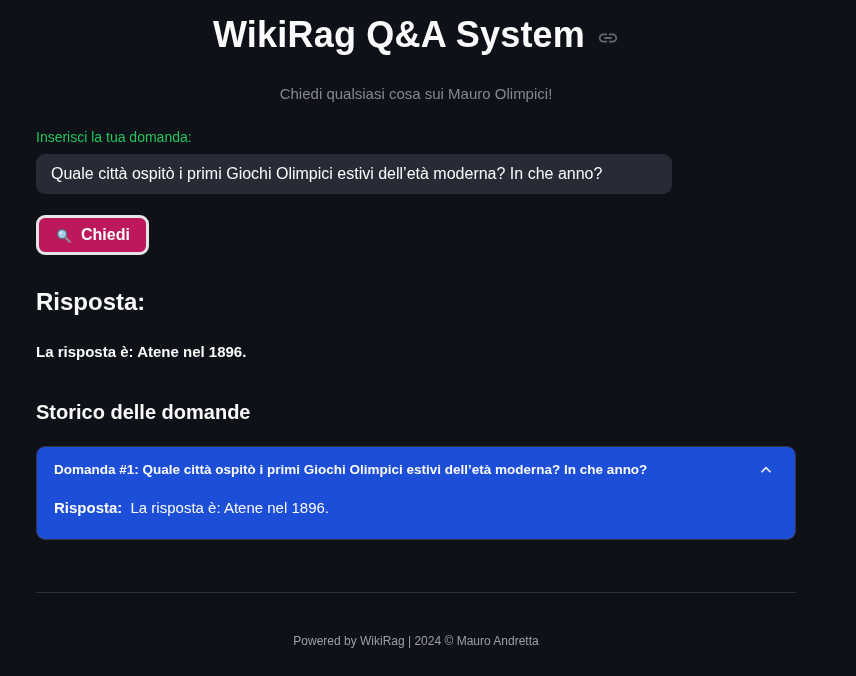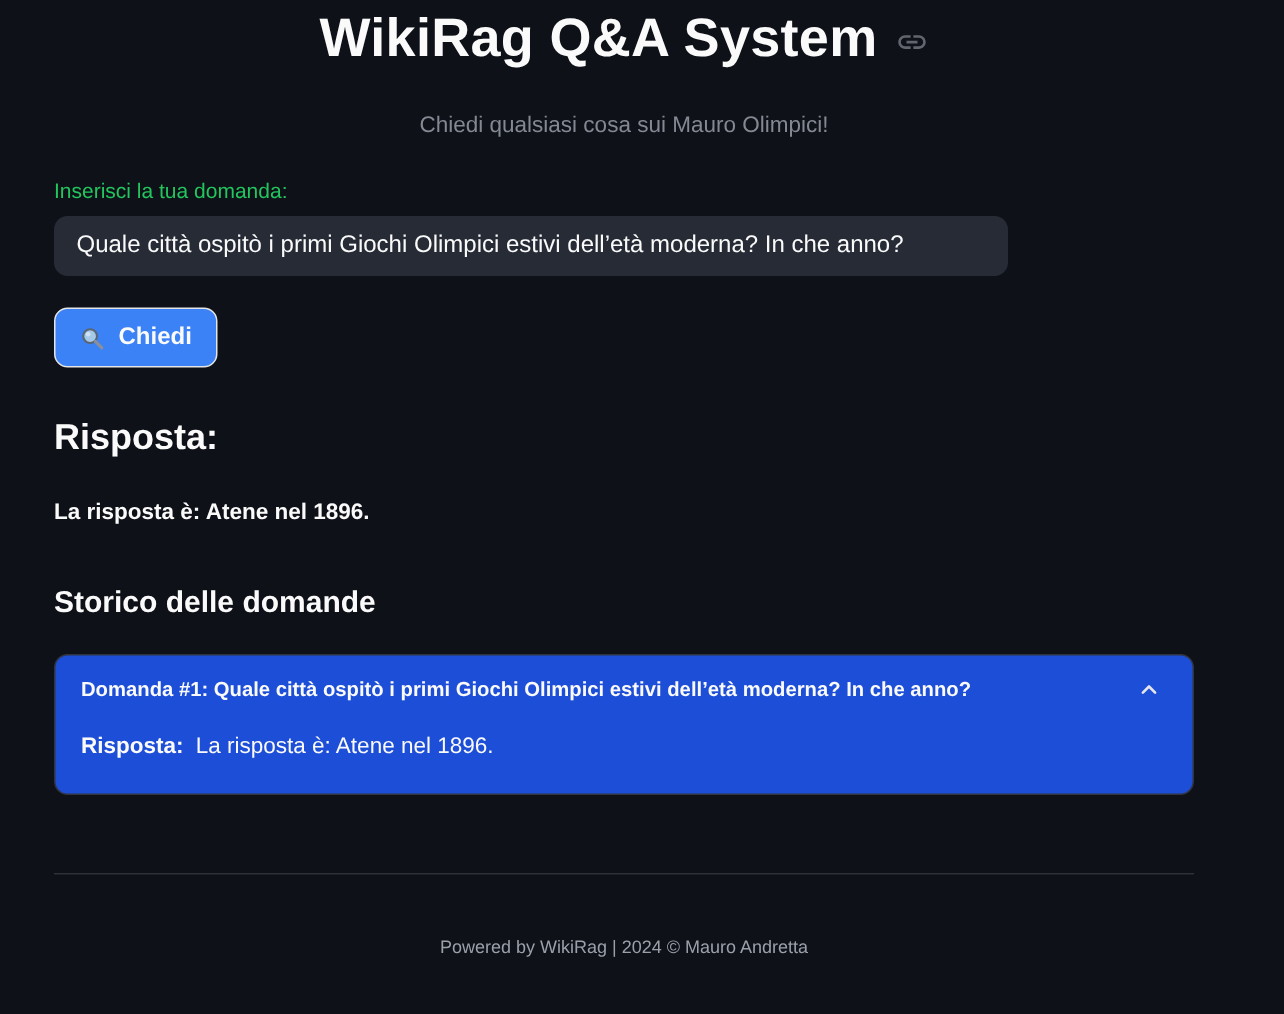--- a/index.html
+++ b/index.html
@@ -12,7 +12,7 @@
   }
   .app {
     width: 856px; height: 676px;
-    padding: 4px 60px 0 36px;
+    padding: 14px 60px 0 36px;
   }
   
   .title-row {

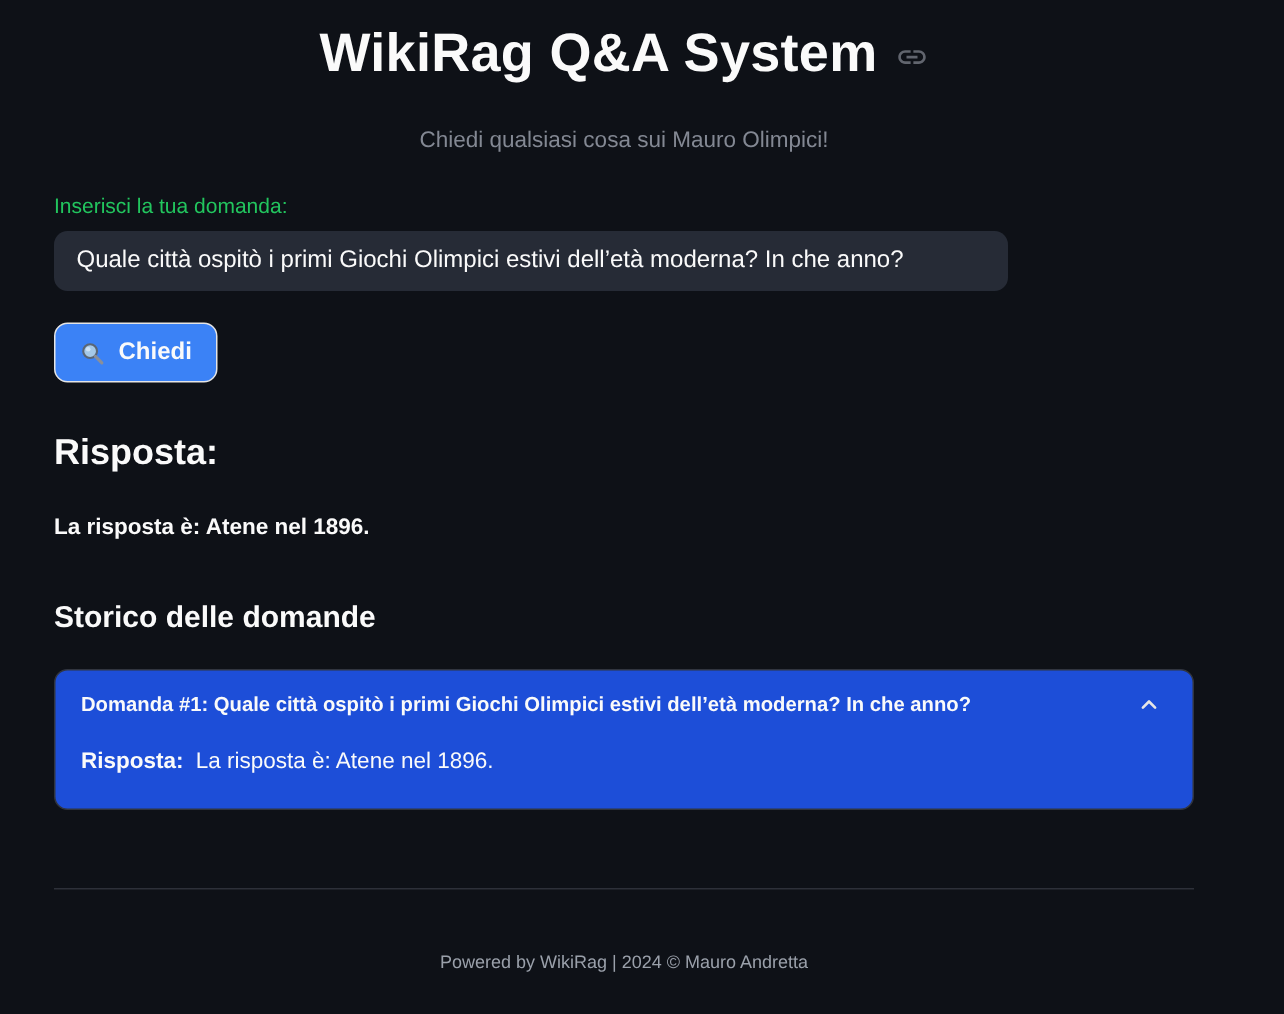--- a/index.html
+++ b/index.html
@@ -65,8 +65,8 @@
     display: inline-flex;
     align-items: center;
     gap: 9px;
-    background: #3b82f6;
-    border: 1px solid #e5e5e5;
+    background: #be185d;
+    border: 3px solid #e5e5e5;
     border-radius: 9px;
     color: #fafafa;
     font-size: 16px;

